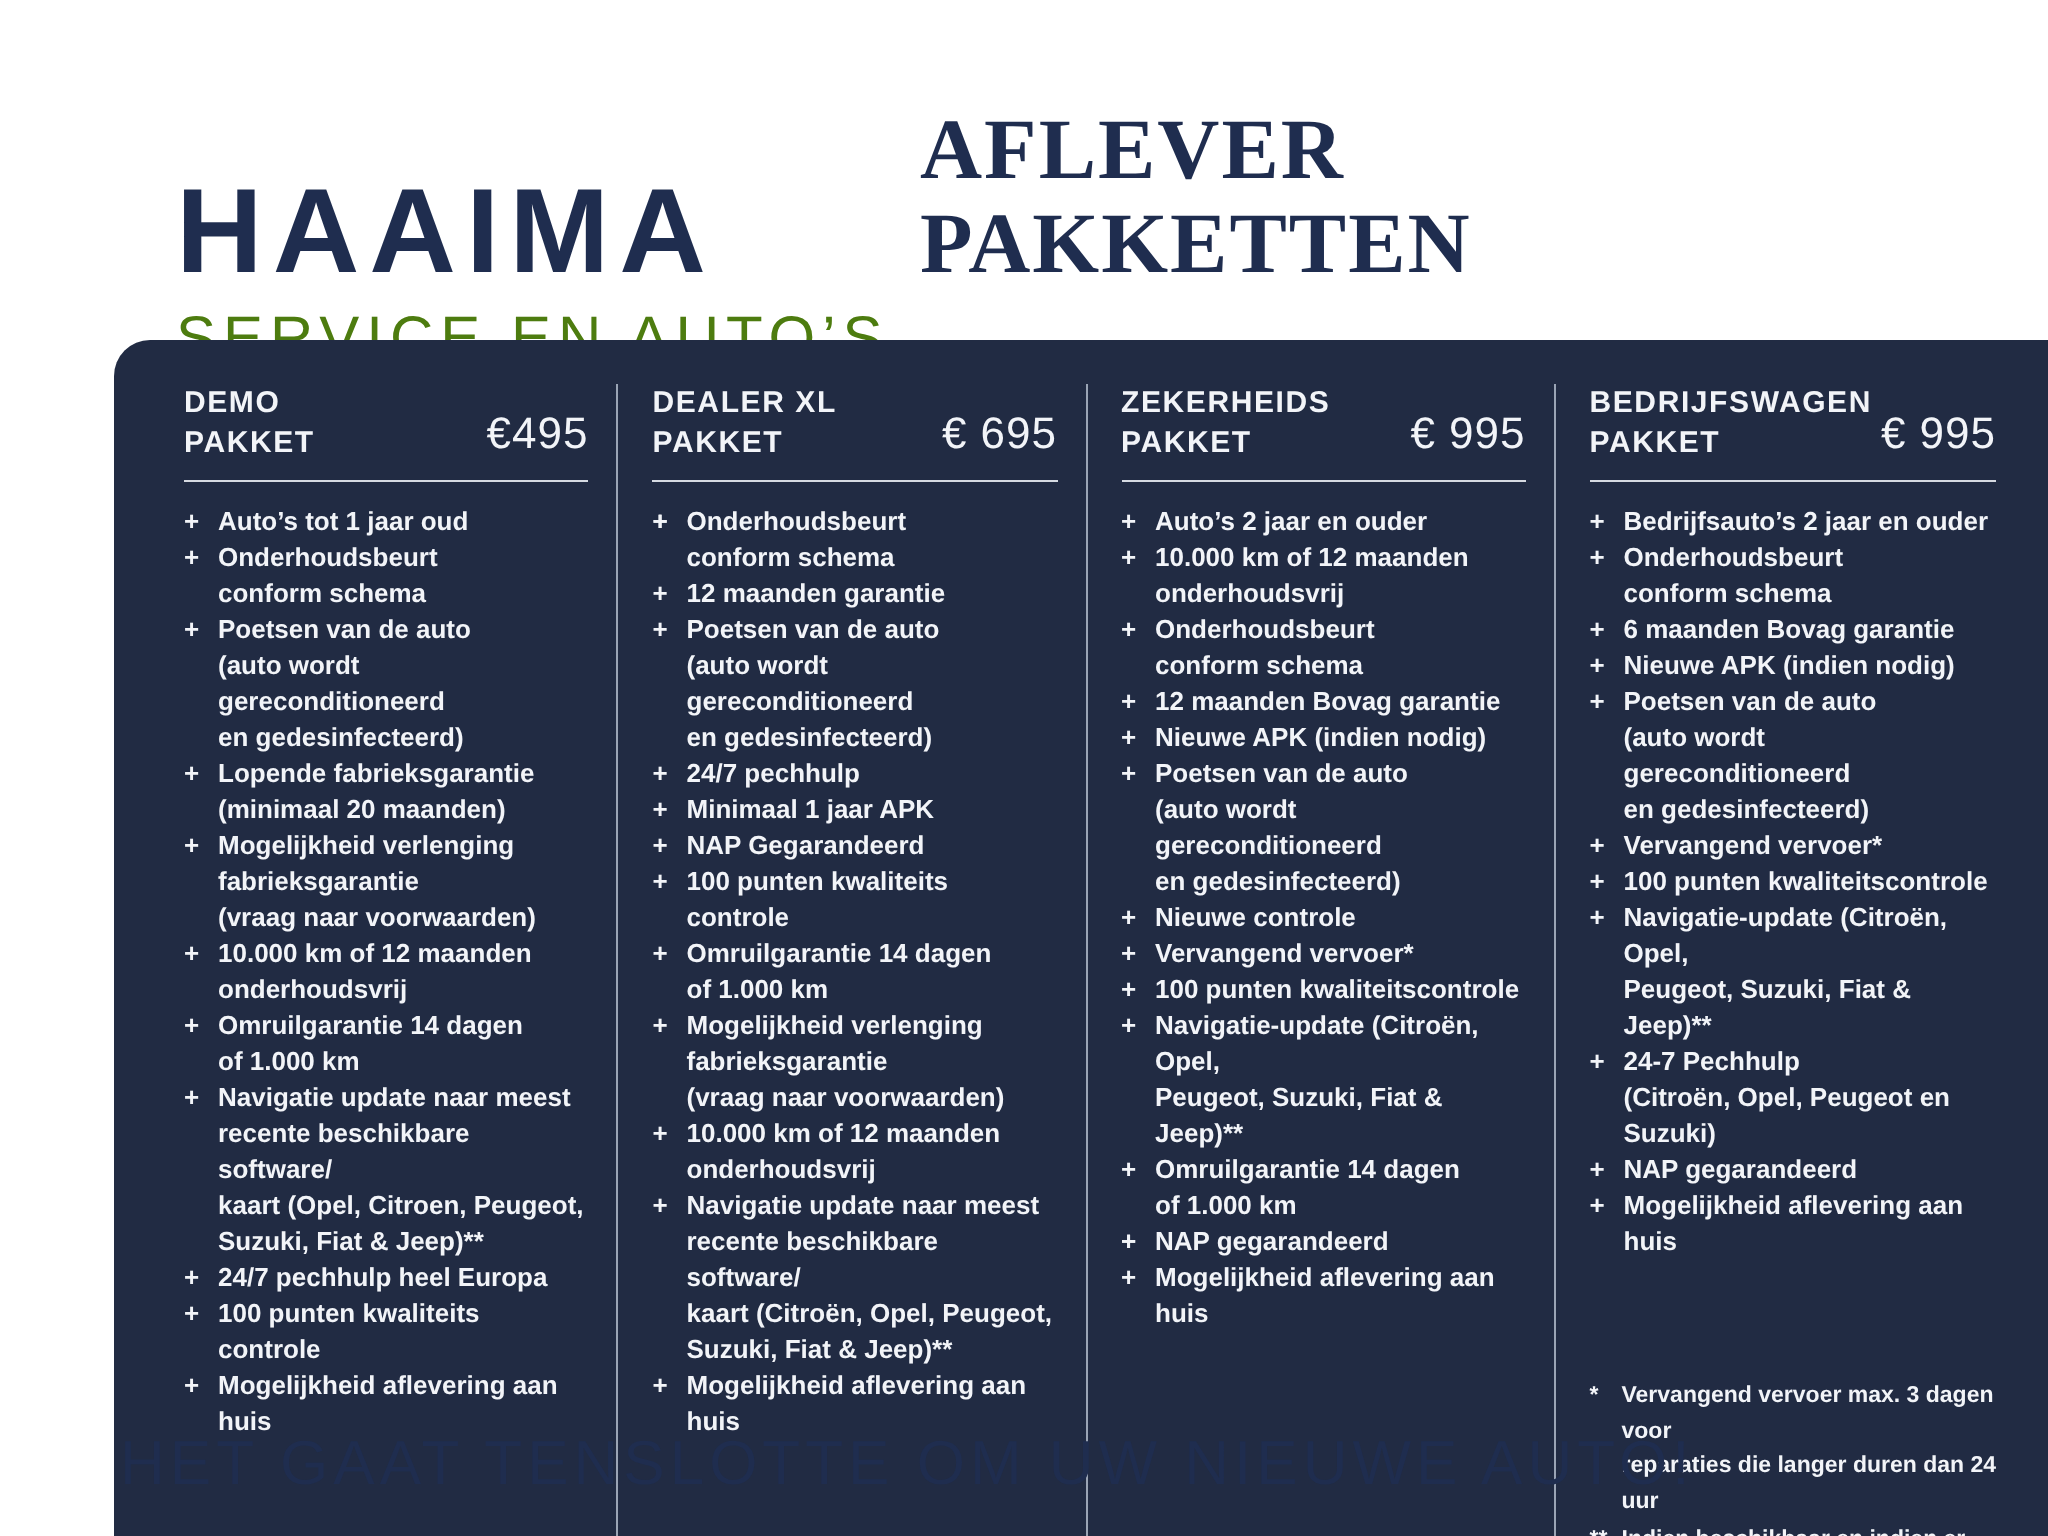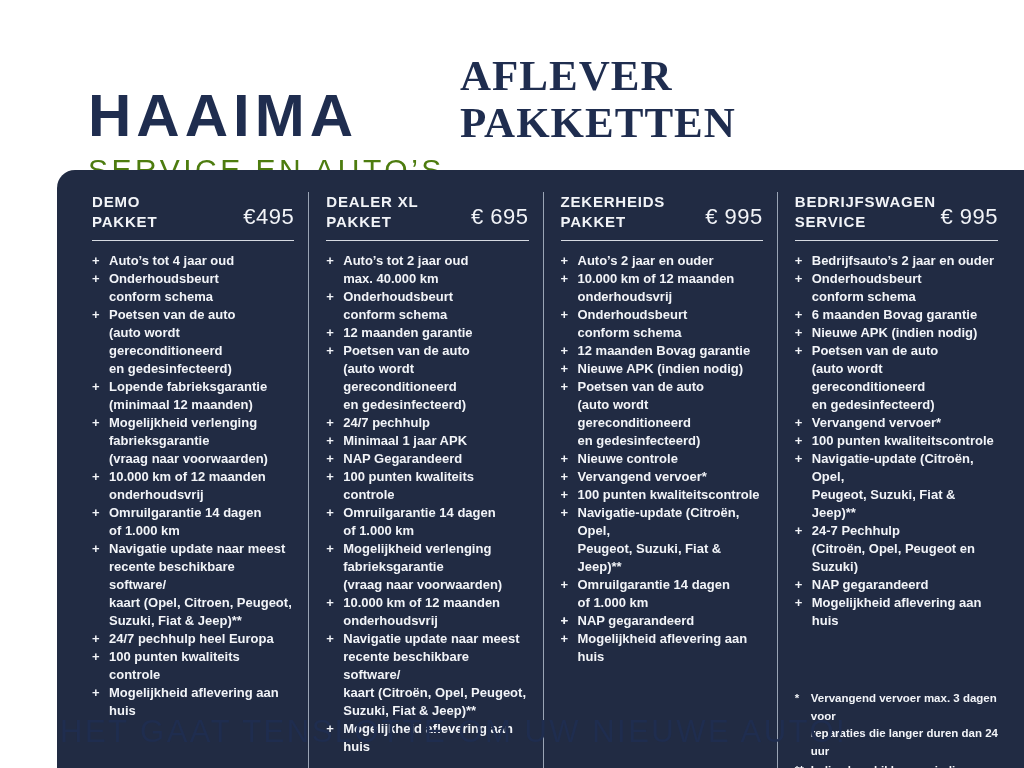--- a/index.html
+++ b/index.html
@@ -180,7 +180,7 @@
     <div class="col">
       <div class="pkg-header">
         <div class="pkg-name">BEDRIJFSWAGEN
-SERVICE</div>
+PAKKET</div>
         <div class="pkg-price">€ 995</div>
       </div>
       <hr class="pkg-rule">

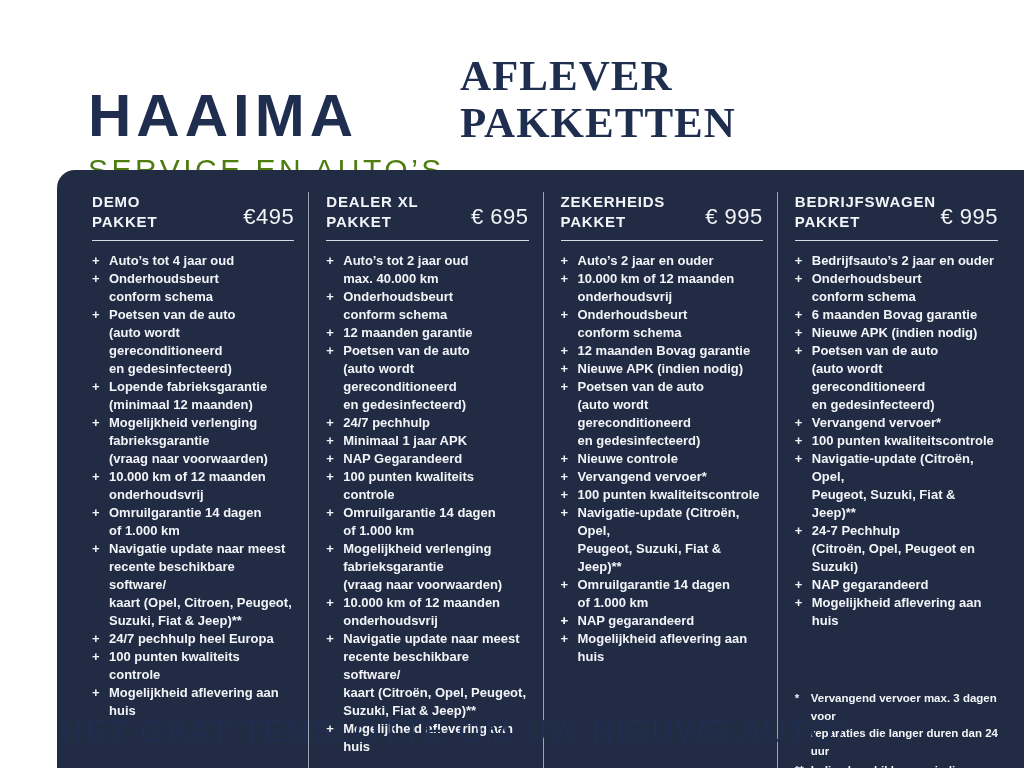--- a/index.html
+++ b/index.html
@@ -86,7 +86,7 @@
       </div>
       <hr class="pkg-rule">
       <ul class="items">
-          <li class="item"><span class="plus">+</span><span class="itext">Auto’s tot 4 jaar oud</span></li>
+          <li class="item"><span class="plus">+</span><span class="itext">Auto’s tot 1 jaar oud</span></li>
           <li class="item"><span class="plus">+</span><span class="itext">Onderhoudsbeurt
 conform schema</span></li>
           <li class="item"><span class="plus">+</span><span class="itext">Poetsen van de auto

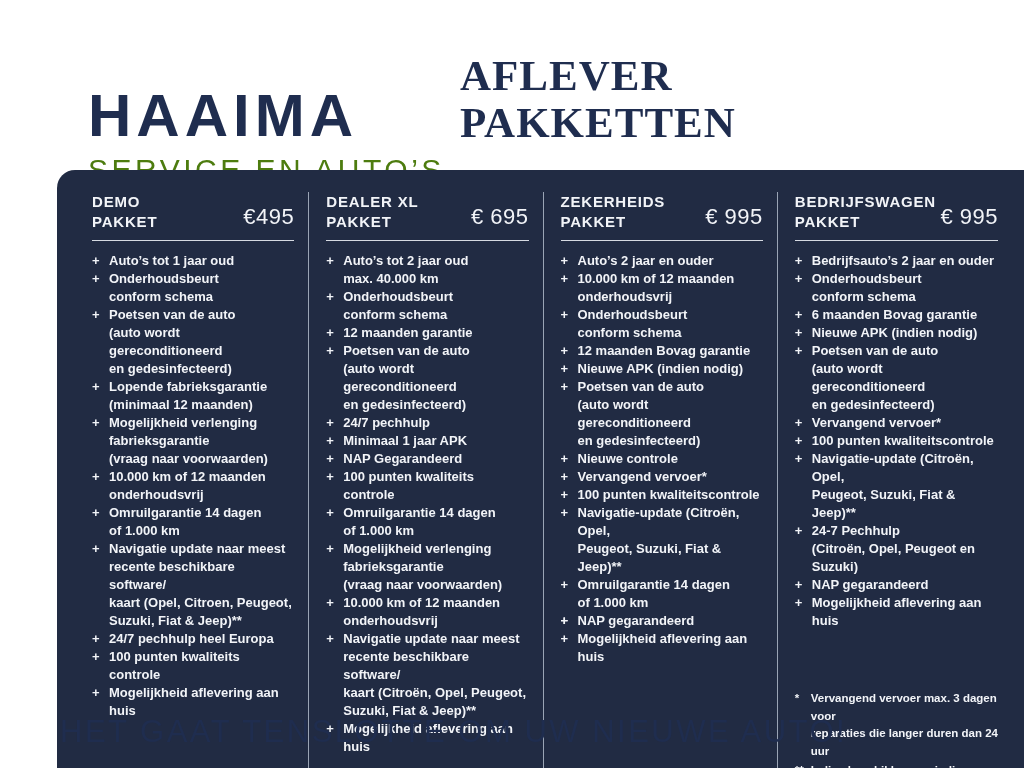--- a/index.html
+++ b/index.html
@@ -119,8 +119,7 @@
       </div>
       <hr class="pkg-rule">
       <ul class="items">
-          <li class="item"><span class="plus">+</span><span class="itext">Auto’s tot 2 jaar oud
-max. 40.000 km</span></li>
+          <li class="item"><span class="plus">+</span></li>
           <li class="item"><span class="plus">+</span><span class="itext">Onderhoudsbeurt
 conform schema</span></li>
           <li class="item"><span class="plus">+</span><span class="itext">12 maanden garantie</span></li>

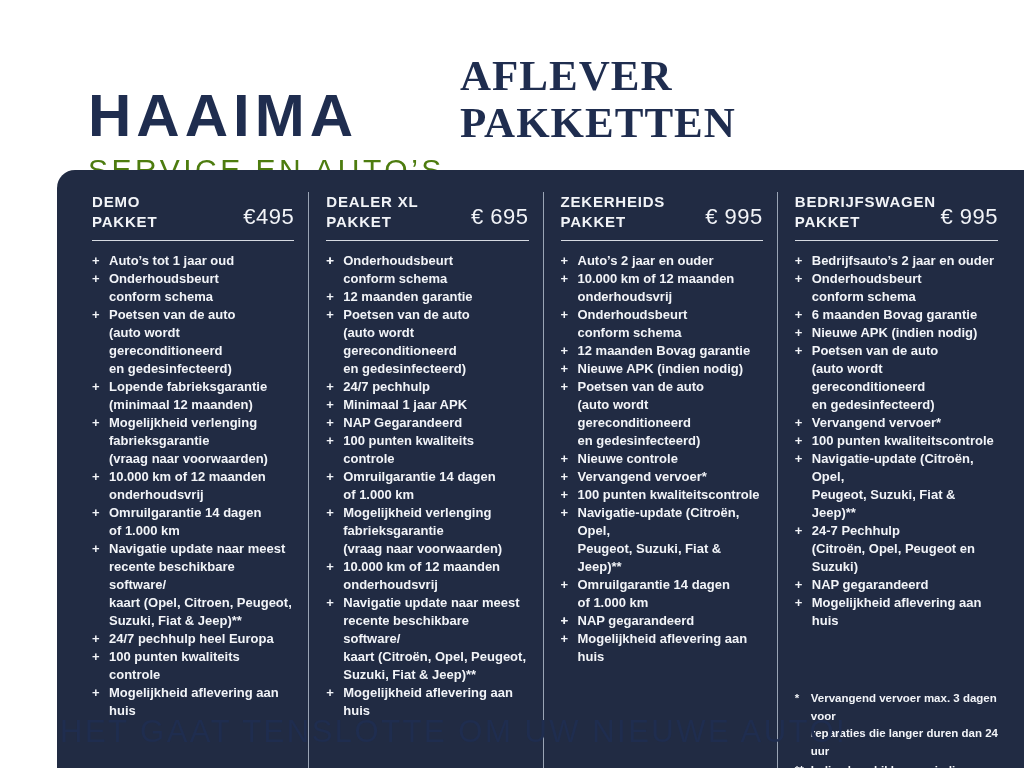--- a/index.html
+++ b/index.html
@@ -93,7 +93,7 @@
 (auto wordt gereconditioneerd
 en gedesinfecteerd)</span></li>
           <li class="item"><span class="plus">+</span><span class="itext">Lopende fabrieksgarantie
-(minimaal 12 maanden)</span></li>
+(minimaal 20 maanden)</span></li>
           <li class="item"><span class="plus">+</span><span class="itext">Mogelijkheid verlenging
 fabrieksgarantie
 (vraag naar voorwaarden)</span></li>

